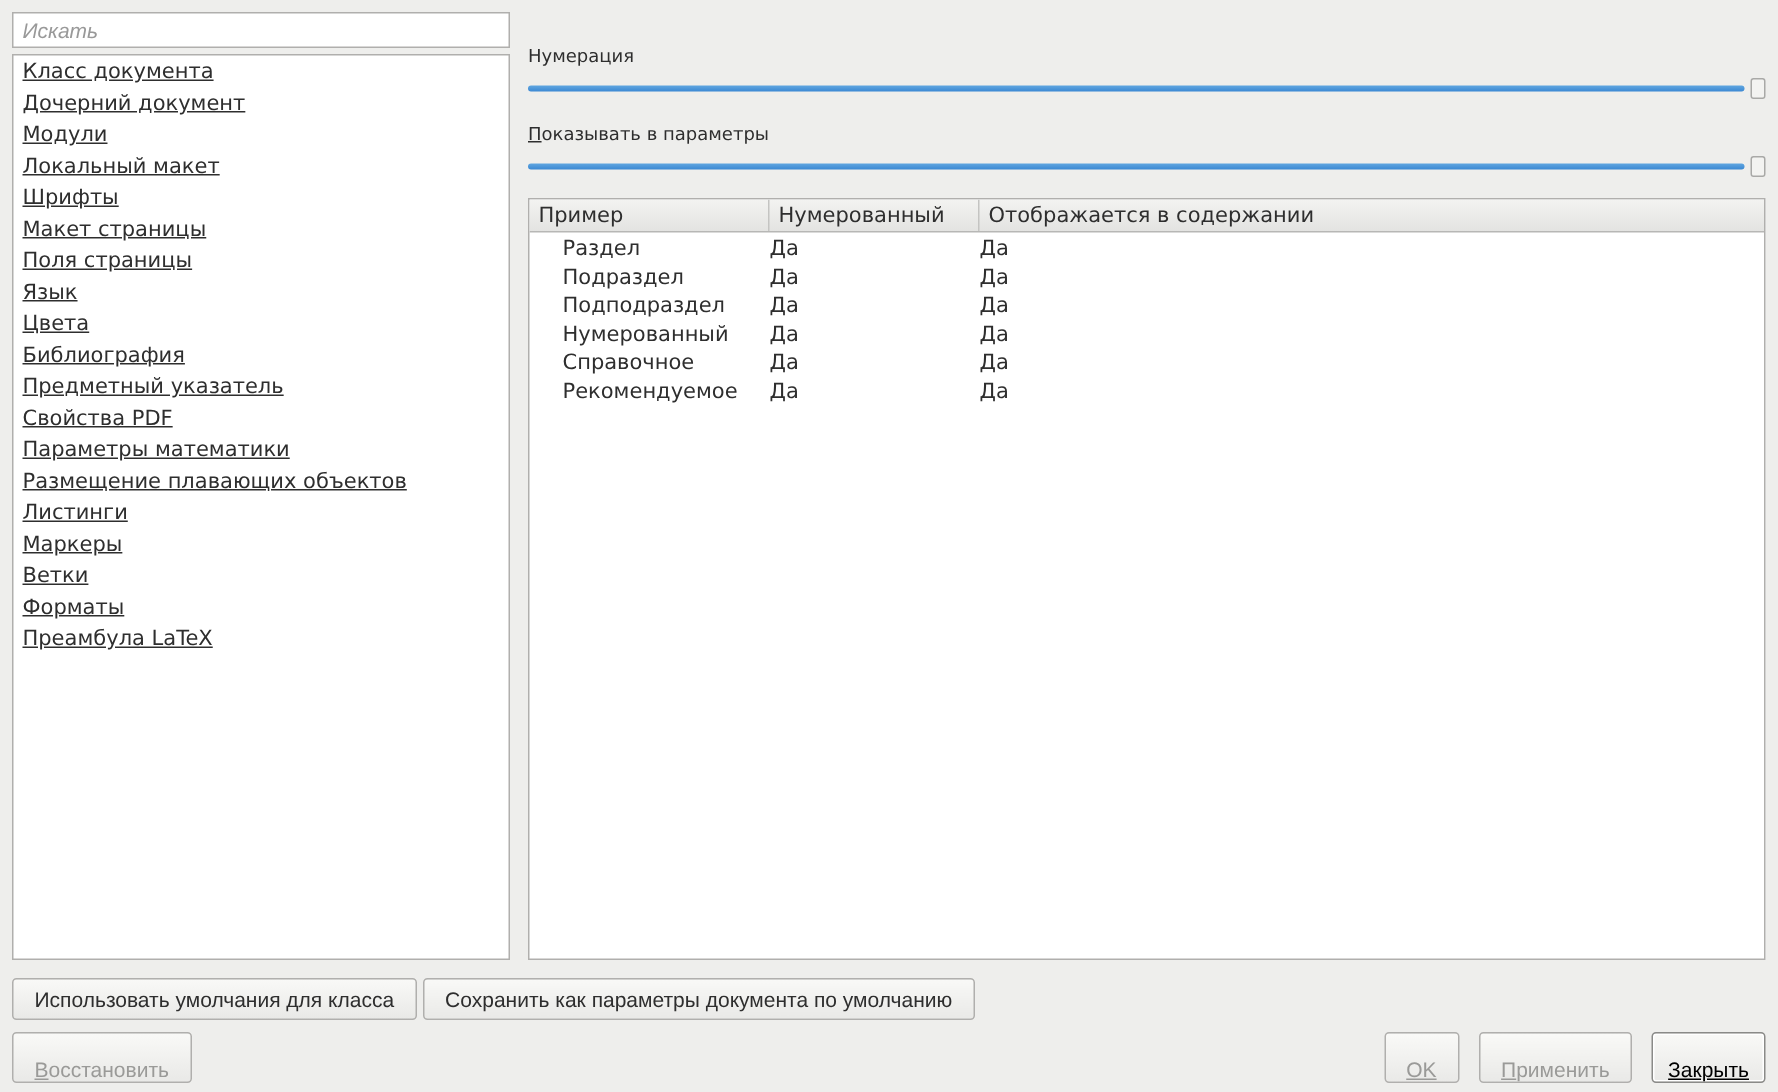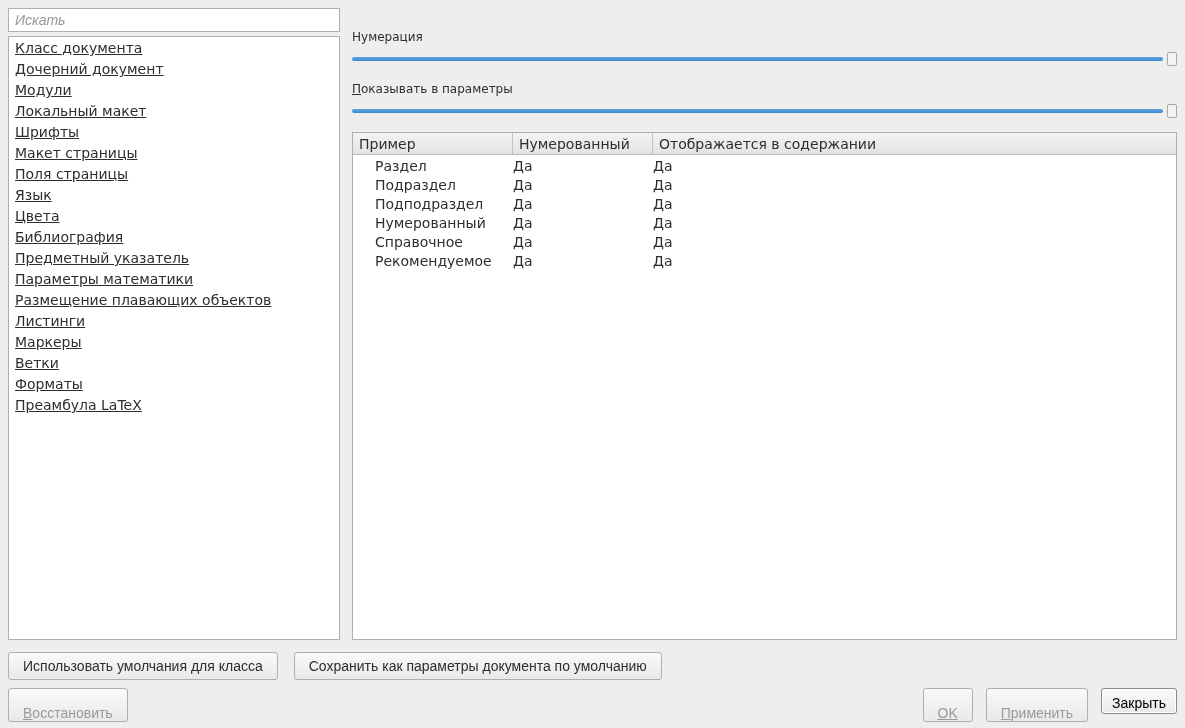--- a/index.html
+++ b/index.html
@@ -199,6 +199,7 @@
           <div class="sidebar-item">Цвета</div>
           <div class="sidebar-item">Библиография</div>
           <div class="sidebar-item">Предметный указатель</div>
+          <div class="sidebar-item">Свойства PDF</div>
           <div class="sidebar-item">Параметры математики</div>
           <div class="sidebar-item">Размещение плавающих объектов</div>
           <div class="sidebar-item">Листинги</div>

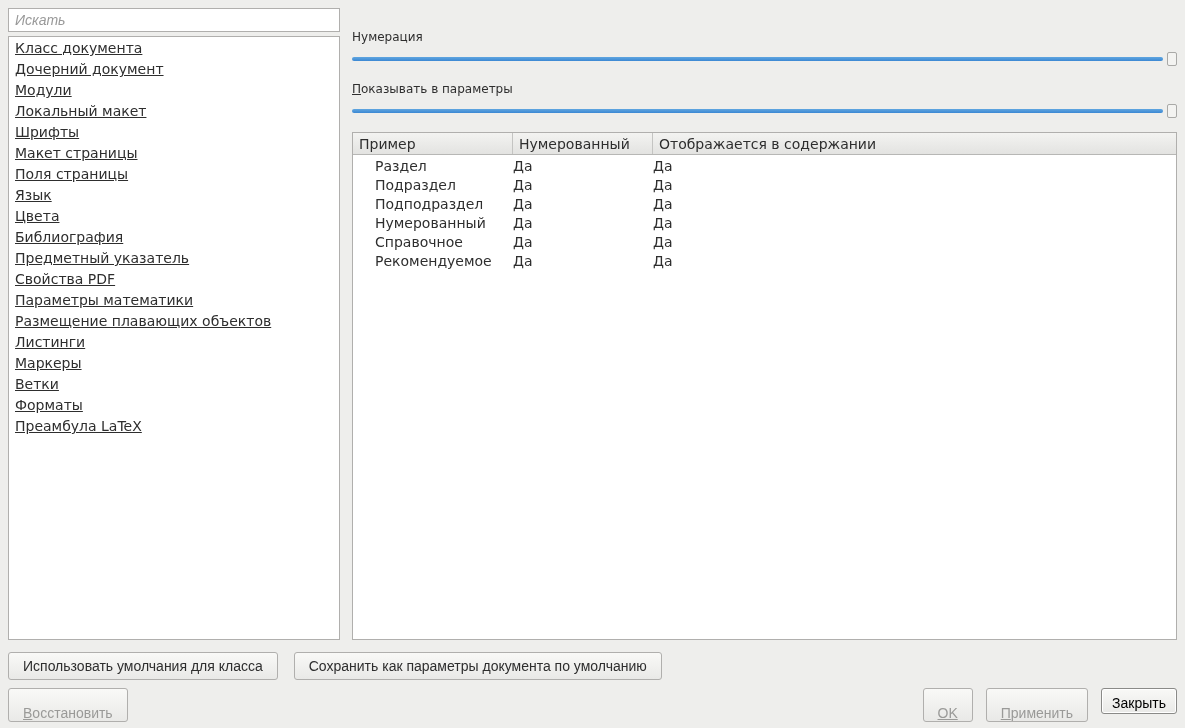--- a/index.html
+++ b/index.html
@@ -134,7 +134,7 @@
   .toc-row .c3 { flex: 1; }
   .bottom-buttons {
     display: flex;
-    gap: 16px;
+    gap: 4px;
     margin-top: 12px;
   }
   .bottom-buttons button {

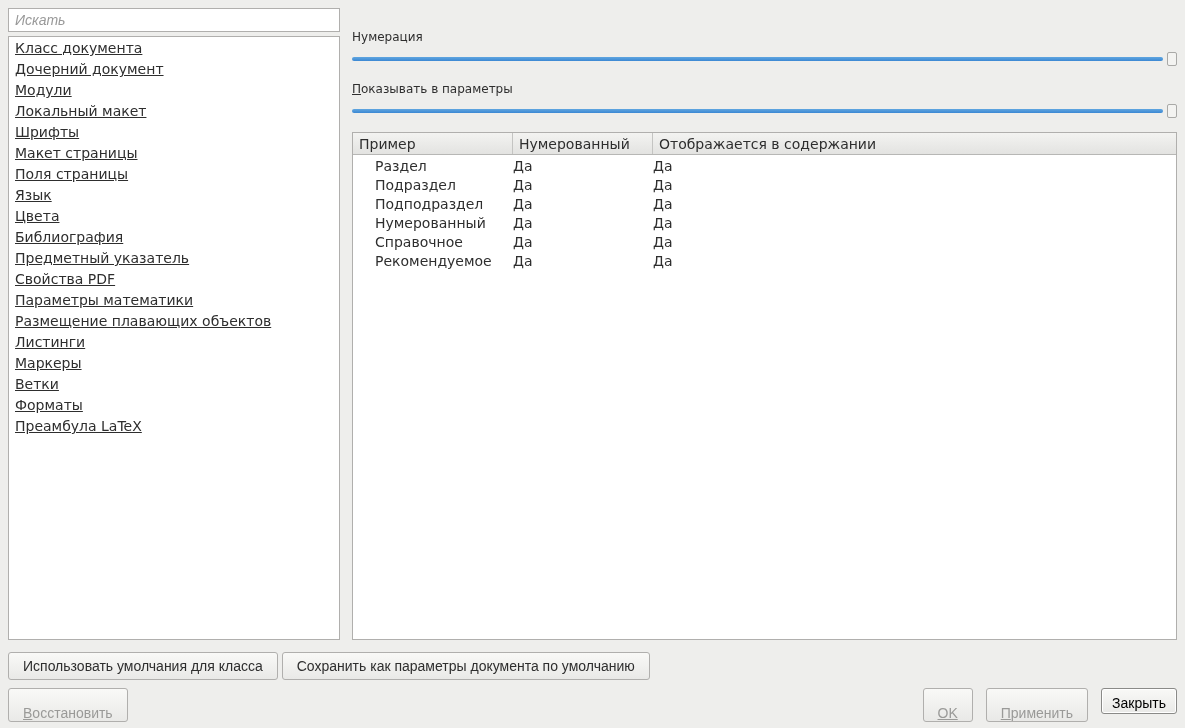--- a/index.html
+++ b/index.html
@@ -170,13 +170,14 @@
   .dlg-btn.disabled .ul { text-decoration: underline; }
   .dlg-close {
     height: 26px;
-    padding: 6px 10px;
+    padding: 16px 10px;
     background: linear-gradient(#f9f9f7,#e9e9e7);
     border: 1px solid #8a8a88;
     border-radius: 3px;
     font-size: 14px;
     cursor: pointer;
     box-shadow: inset 0 0 0 1px #fff;
+    text-decoration: underline;
   }
   .under { text-decoration: underline; }
 </style>

